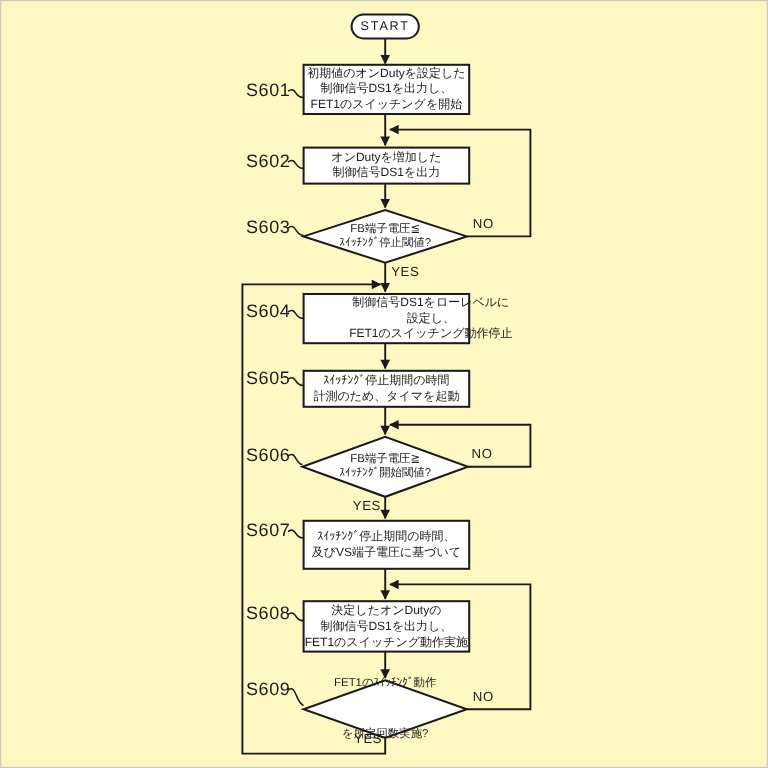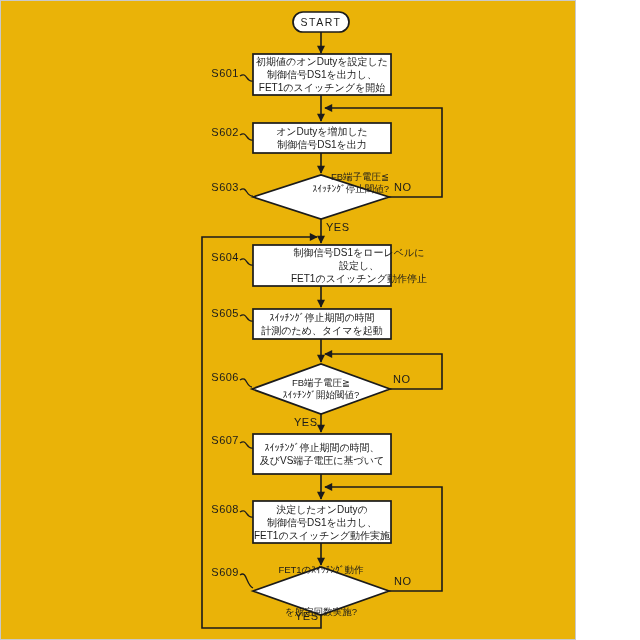--- a/index.html
+++ b/index.html
@@ -4,7 +4,7 @@
 <style>
   html,body{margin:0;padding:0;background:#ffffff;}
   #stage{
-    position:relative;width:576px;height:640px;background:#eab308;
+    position:relative;width:640px;height:640px;background:#fef9c3;
     font-family:"Liberation Sans","DejaVu Sans",sans-serif;
     color:#1b1b1b;overflow:hidden;box-sizing:border-box;
     border:1px solid #c9c9c9;

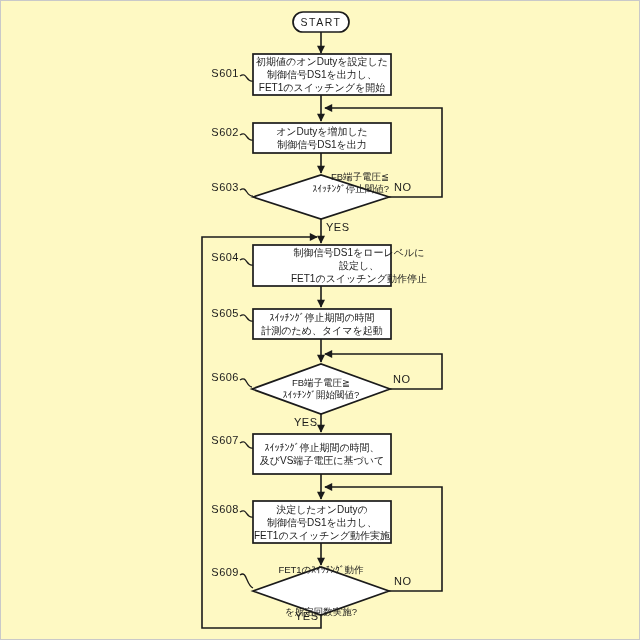--- a/index.html
+++ b/index.html
@@ -15,7 +15,7 @@
        color:#1b1b1b;}
   .txt span{white-space:nowrap;}
   .dia{font-size:9.5px;line-height:12.5px;}
-  .tag{position:absolute;width:34px;text-align:right;font-size:11px;
+  .tag{position:absolute;width:34px;text-align:center;font-size:15px;
        letter-spacing:0.5px;color:#1b1b1b;}
   .branch{position:absolute;font-size:11px;letter-spacing:0.5px;color:#1b1b1b;
        white-space:nowrap;}

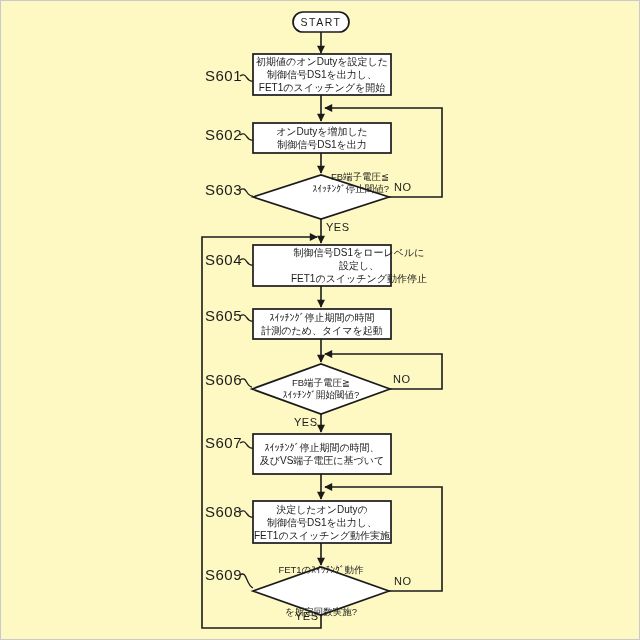--- a/index.html
+++ b/index.html
@@ -93,7 +93,7 @@
     <span>制御信号DS1を出力</span>
   </div>
 
-  <div class="txt dia" style="left:252px;top:160px;width:136px;height:44px;align-items:flex-end;">
+  <div class="txt dia" style="left:252px;top:174px;width:136px;height:44px;">
     <span>FB端子電圧≦</span>
     <span>ｽｲｯﾁﾝｸﾞ停止閾値?</span>
   </div>

